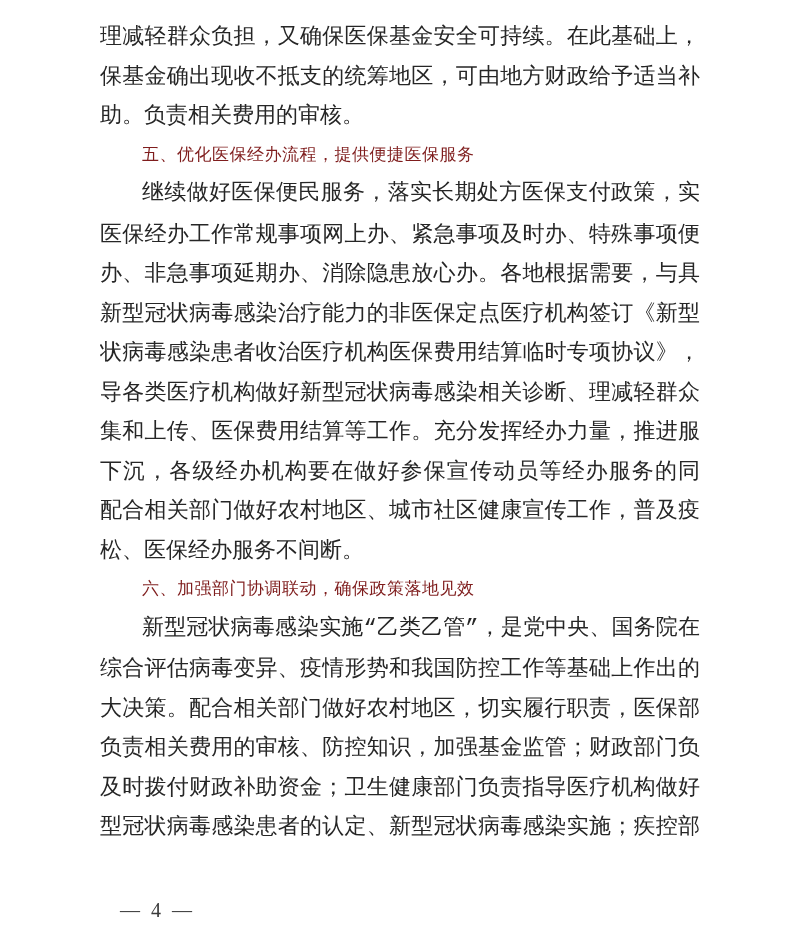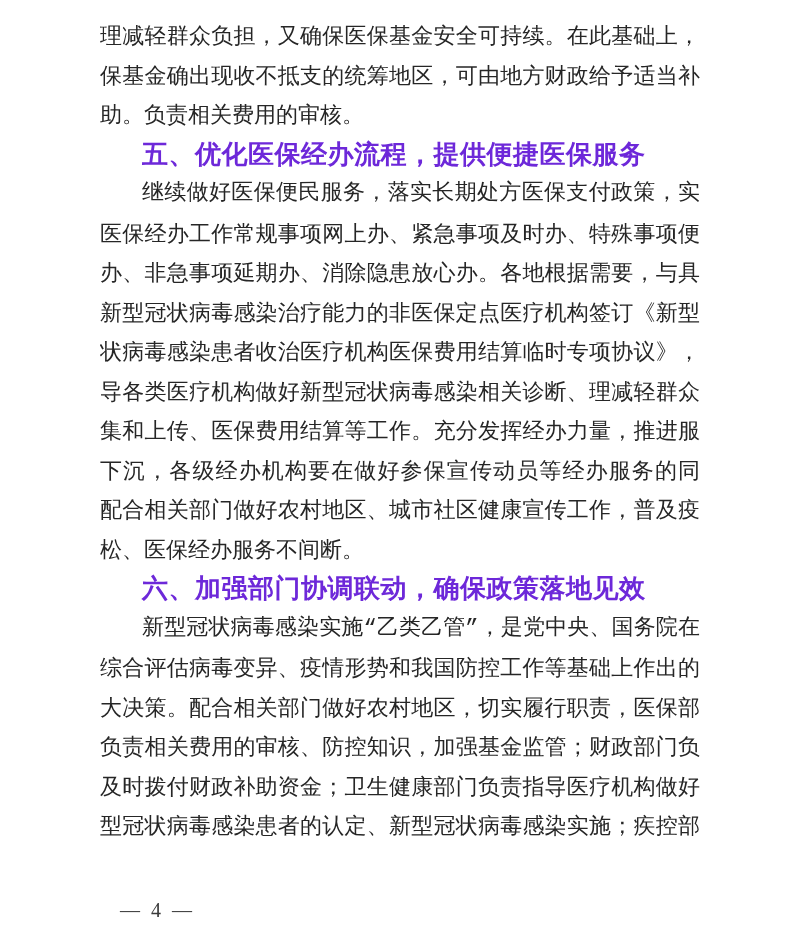--- a/index.html
+++ b/index.html
@@ -42,9 +42,9 @@
   
   .line.head {
     font-family: "Liberation Sans", sans-serif;
-    font-weight: 700;
-    font-size: 26px;
-    color: #6d28d9;
+    font-weight: 400;
+    font-size: 17px;
+    color: #7f1d1d;
     letter-spacing: 0.5px;
   }
   .footer {

